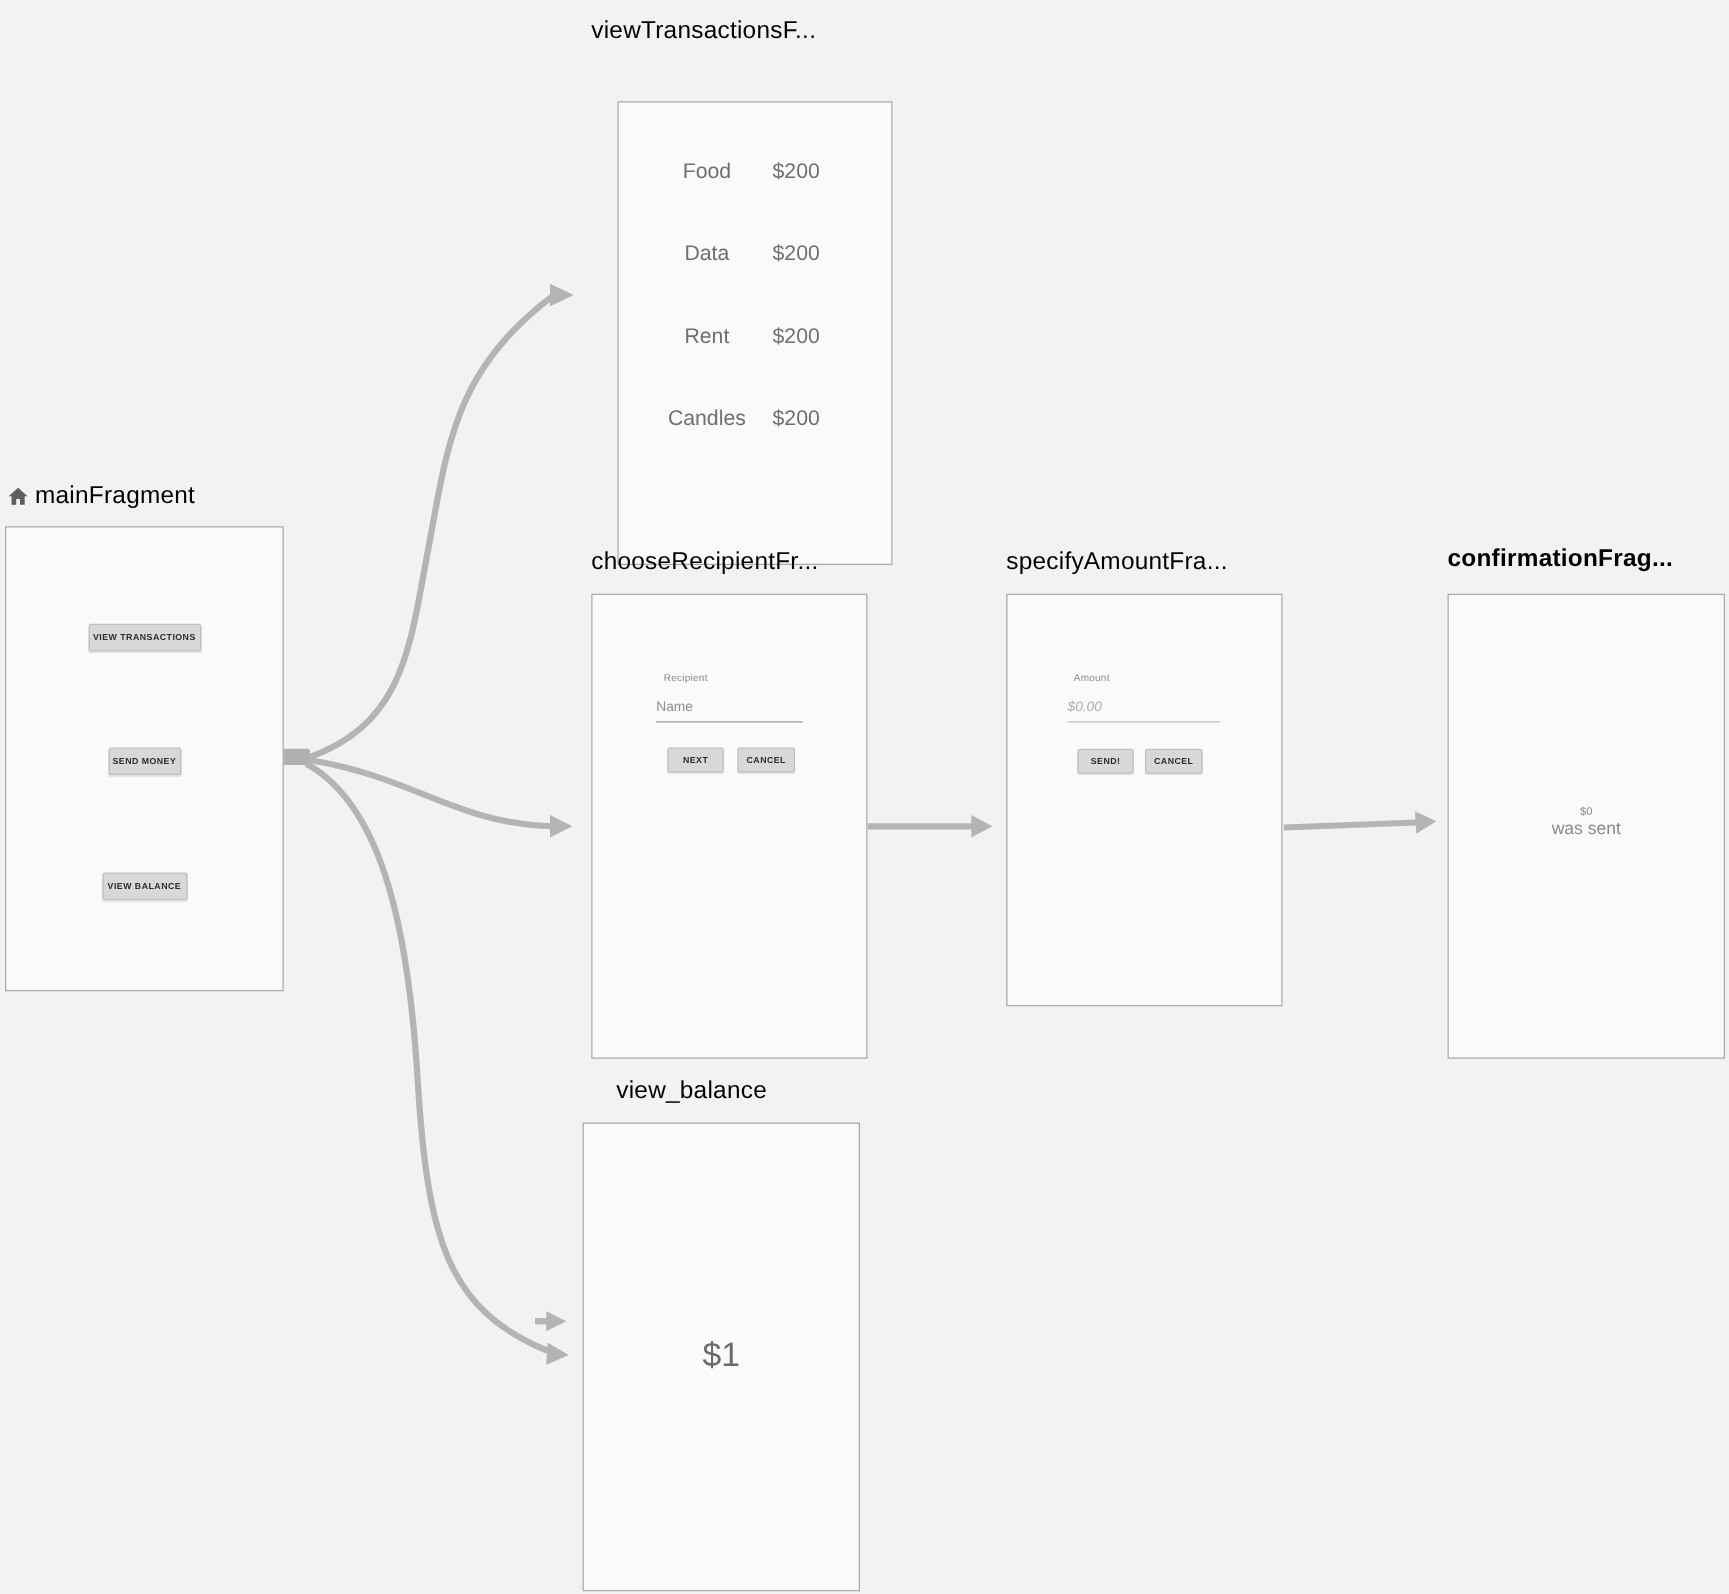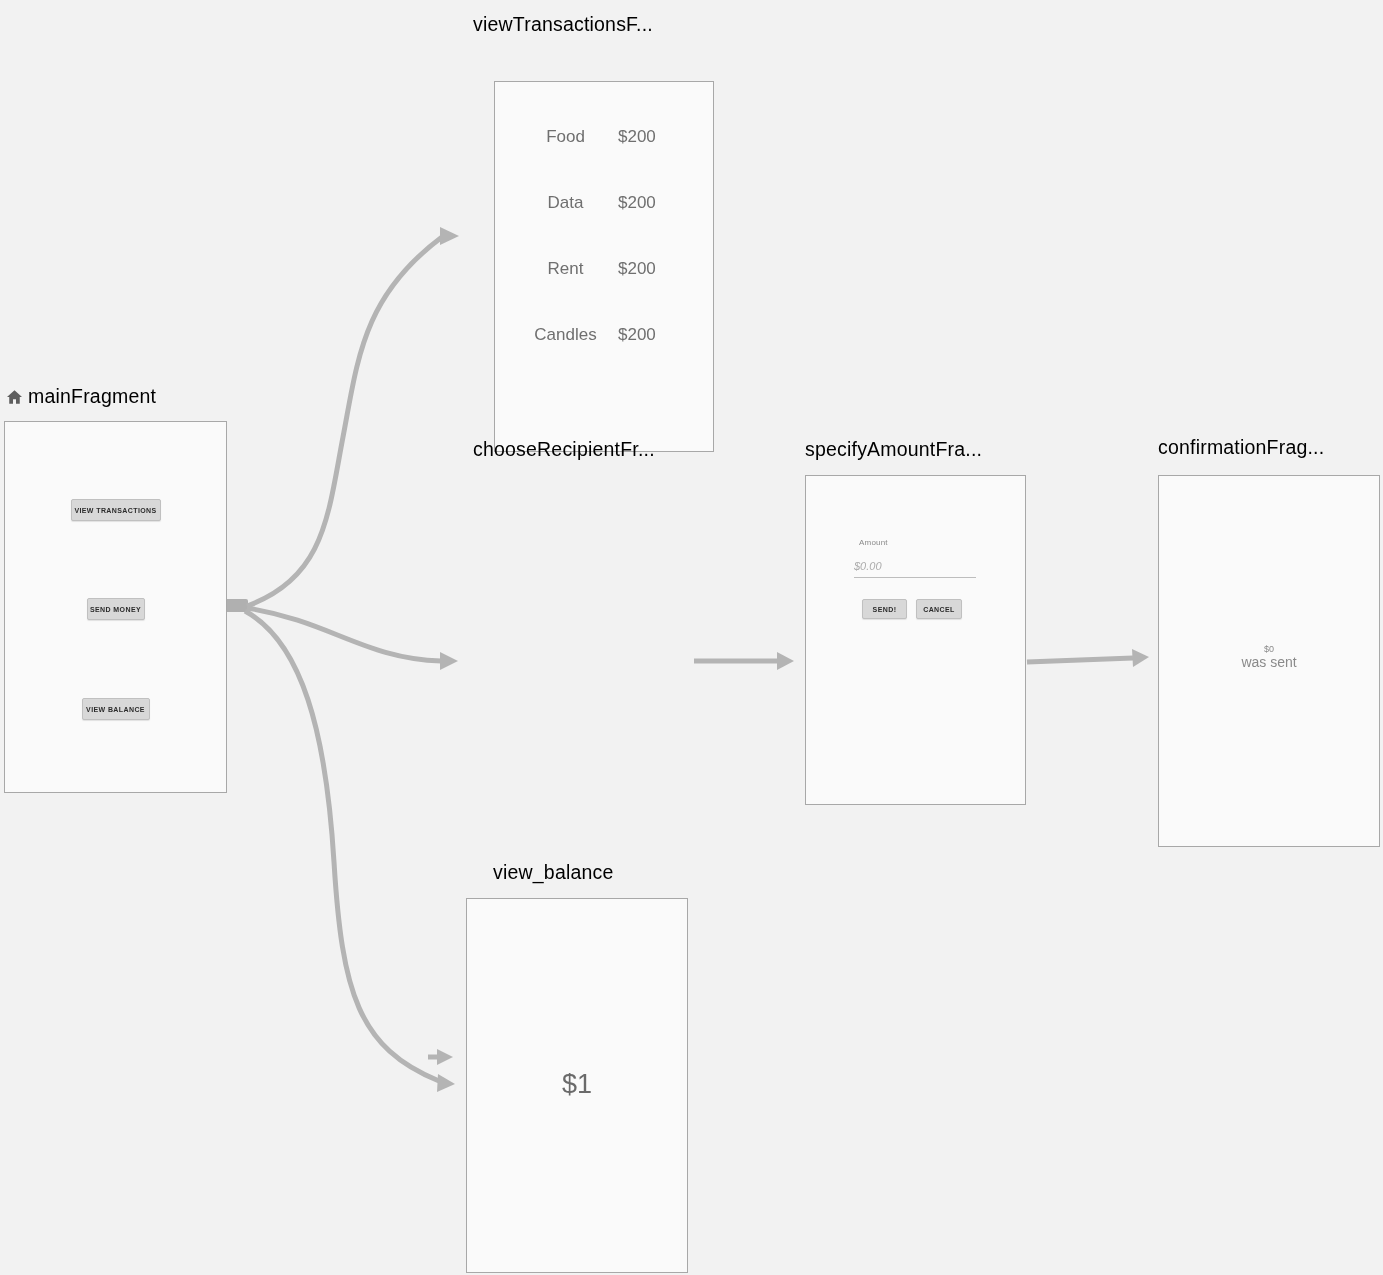--- a/index.html
+++ b/index.html
@@ -171,7 +171,7 @@
     <div class="abtn" style="left:110px; top:123px; width:46px; height:20px;">CANCEL</div>
   </div>
 
-  <div class="frag-header" style="left:1158px; top:436px;">
+  <div class="frag-header" style="left:1158px; top:436px;font-weight:bold;">
     <span>confirmationFrag...</span>
   </div>
   <div class="card" style="left:1158px; top:475px; width:222px; height:372px;">

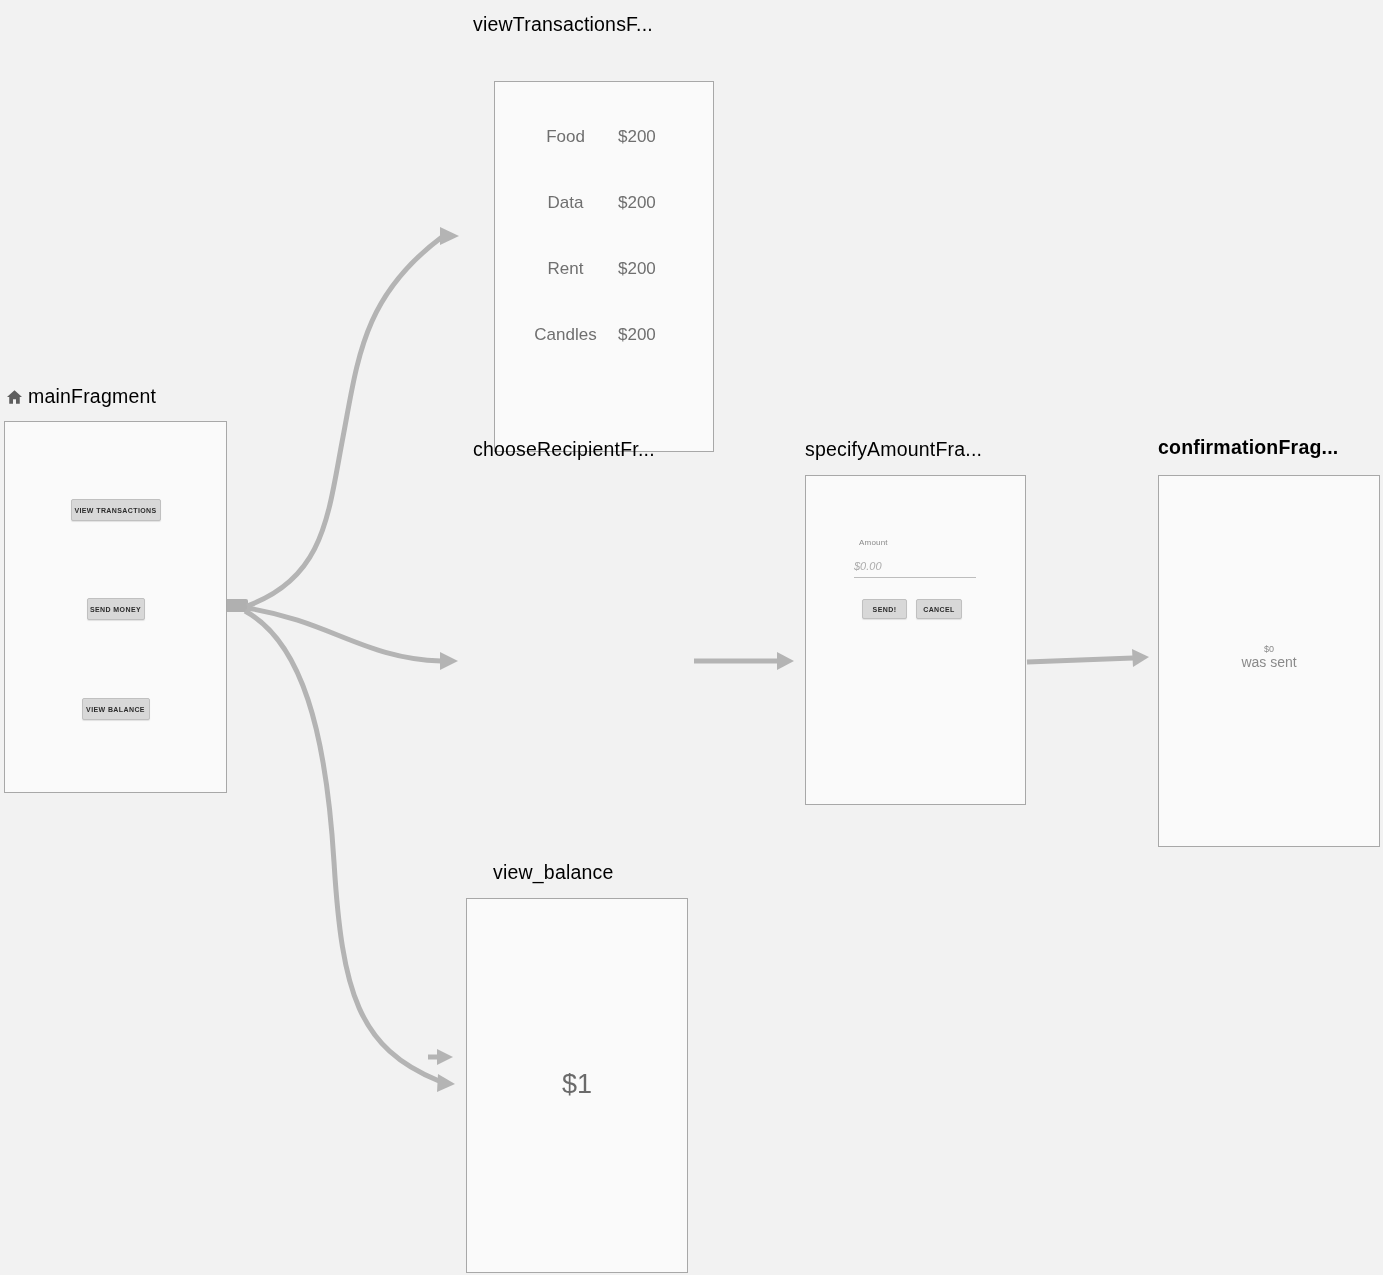--- a/index.html
+++ b/index.html
@@ -160,6 +160,12 @@
   <div class="frag-header" style="left:473px; top:438px;">
     <span>chooseRecipientFr...</span>
   </div>
+  <div class="card" style="left:473px; top:475px; width:221px; height:372px;">
+    <div class="field-label" style="left:57px; top:62px;">Recipient</div>
+    <div class="field-input" style="left:51px; top:84px; width:117px;">Name</div>
+    <div class="abtn" style="left:60px; top:122px; width:45px; height:20px;">NEXT</div>
+    <div class="abtn" style="left:116px; top:122px; width:46px; height:20px;">CANCEL</div>
+  </div>
 
   <div class="frag-header" style="left:805px; top:438px;">
     <span>specifyAmountFra...</span>

